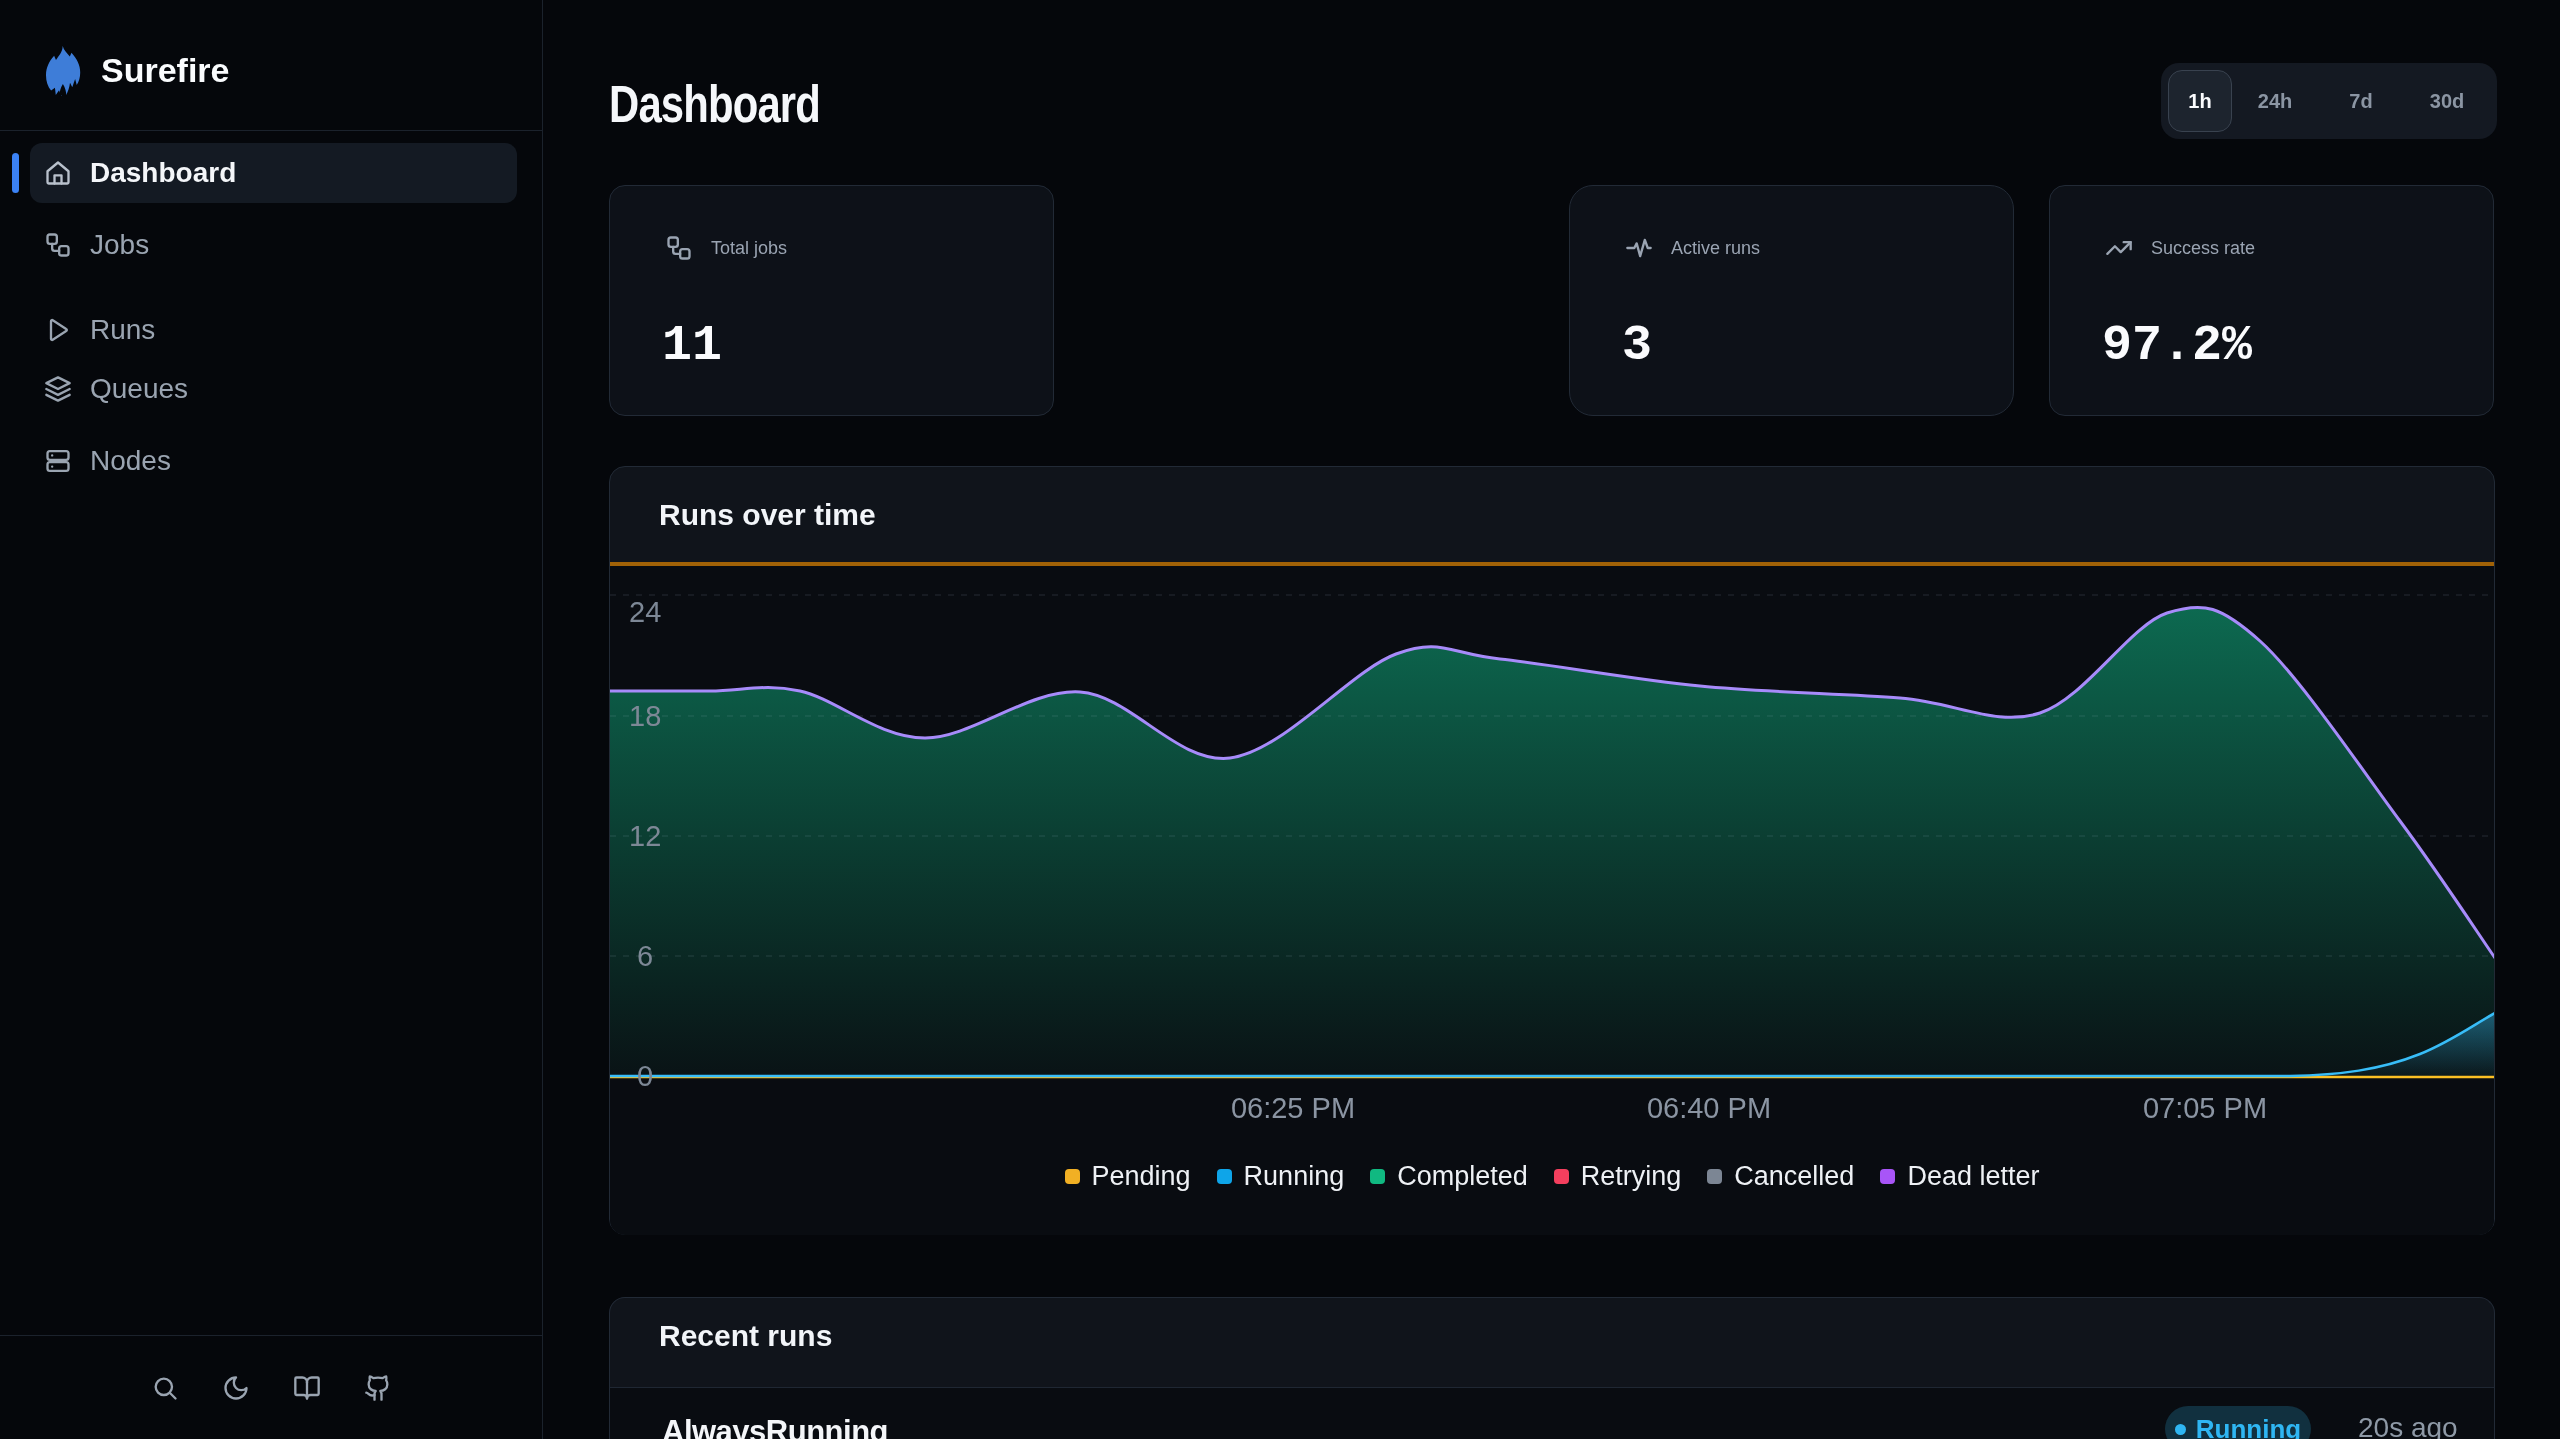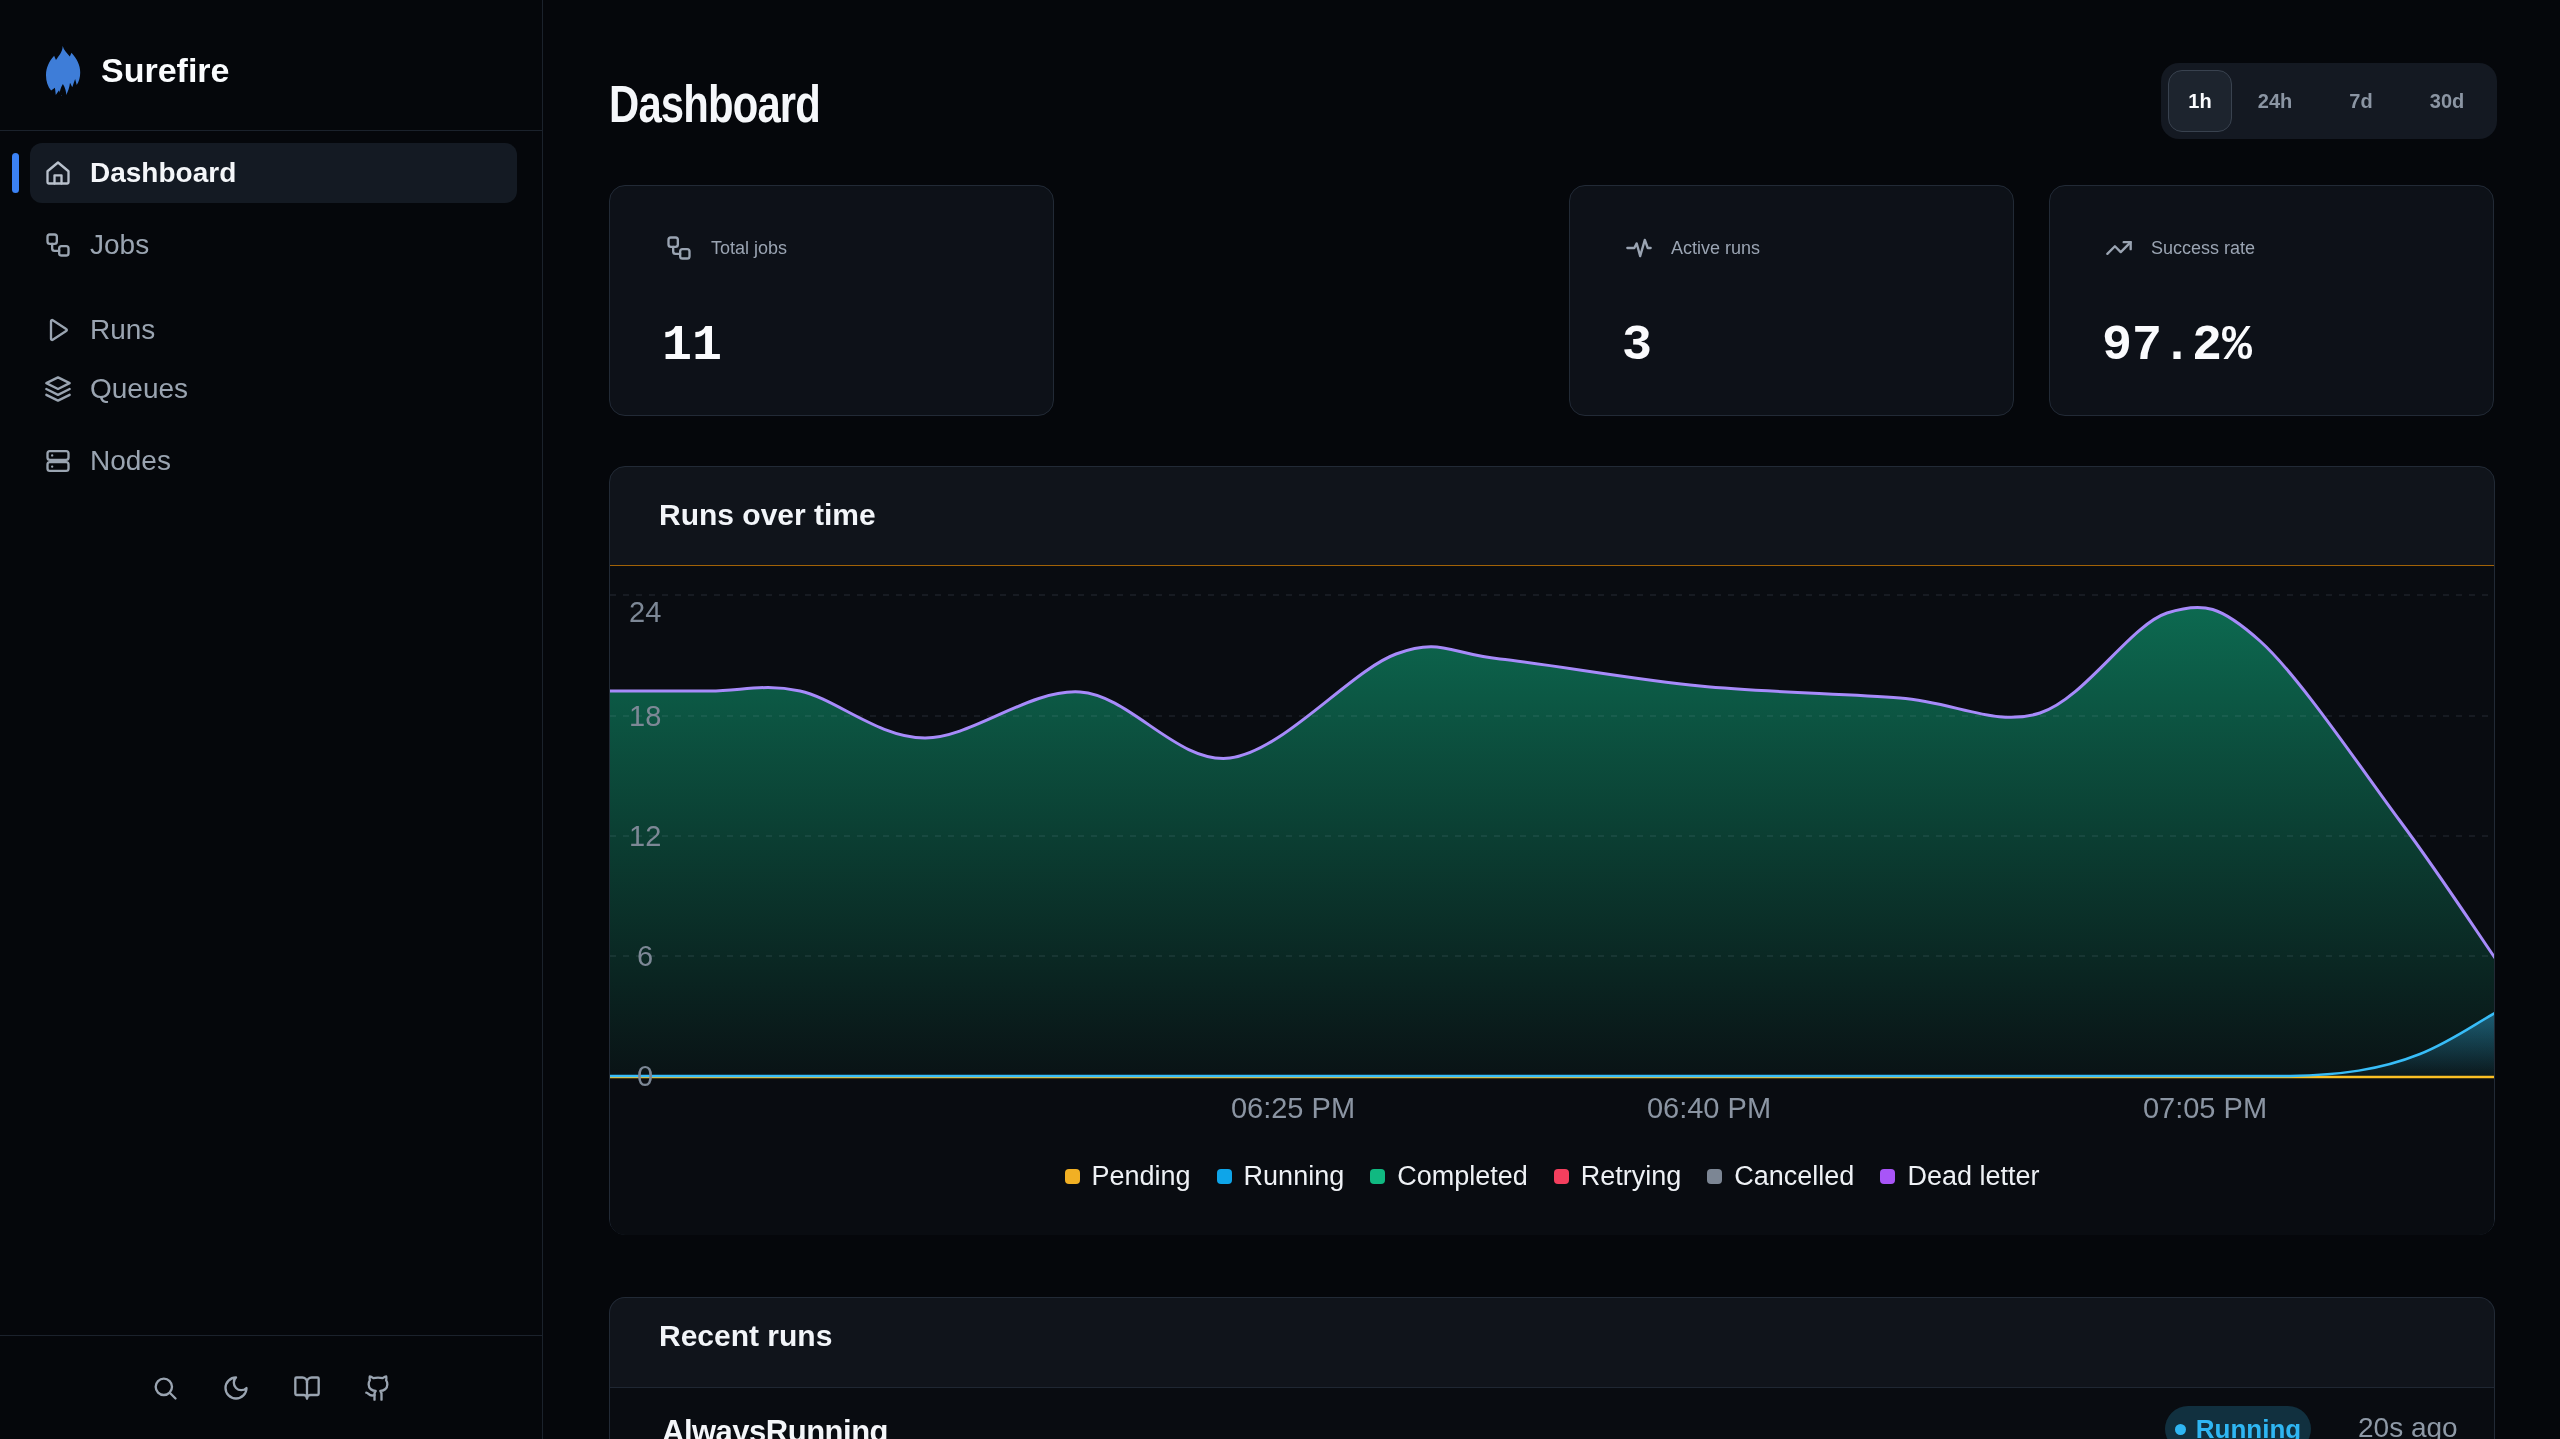--- a/index.html
+++ b/index.html
@@ -149,7 +149,7 @@
     </div>
     <div class="num">11</div>
   </div>
-  <div class="card stat" style="left:1025px;">
+  <div class="card stat" style="left:1025px;border-radius:24px;">
     <div class="trow">
       <svg viewBox="0 0 24 24" fill="none" stroke="#9aa4b2" stroke-width="2" stroke-linecap="round" stroke-linejoin="round">
         <path d="M22 12 h-2.5 l-2.5 -7 l-4 14 l-3 -11 l-2 4 H2"></path>

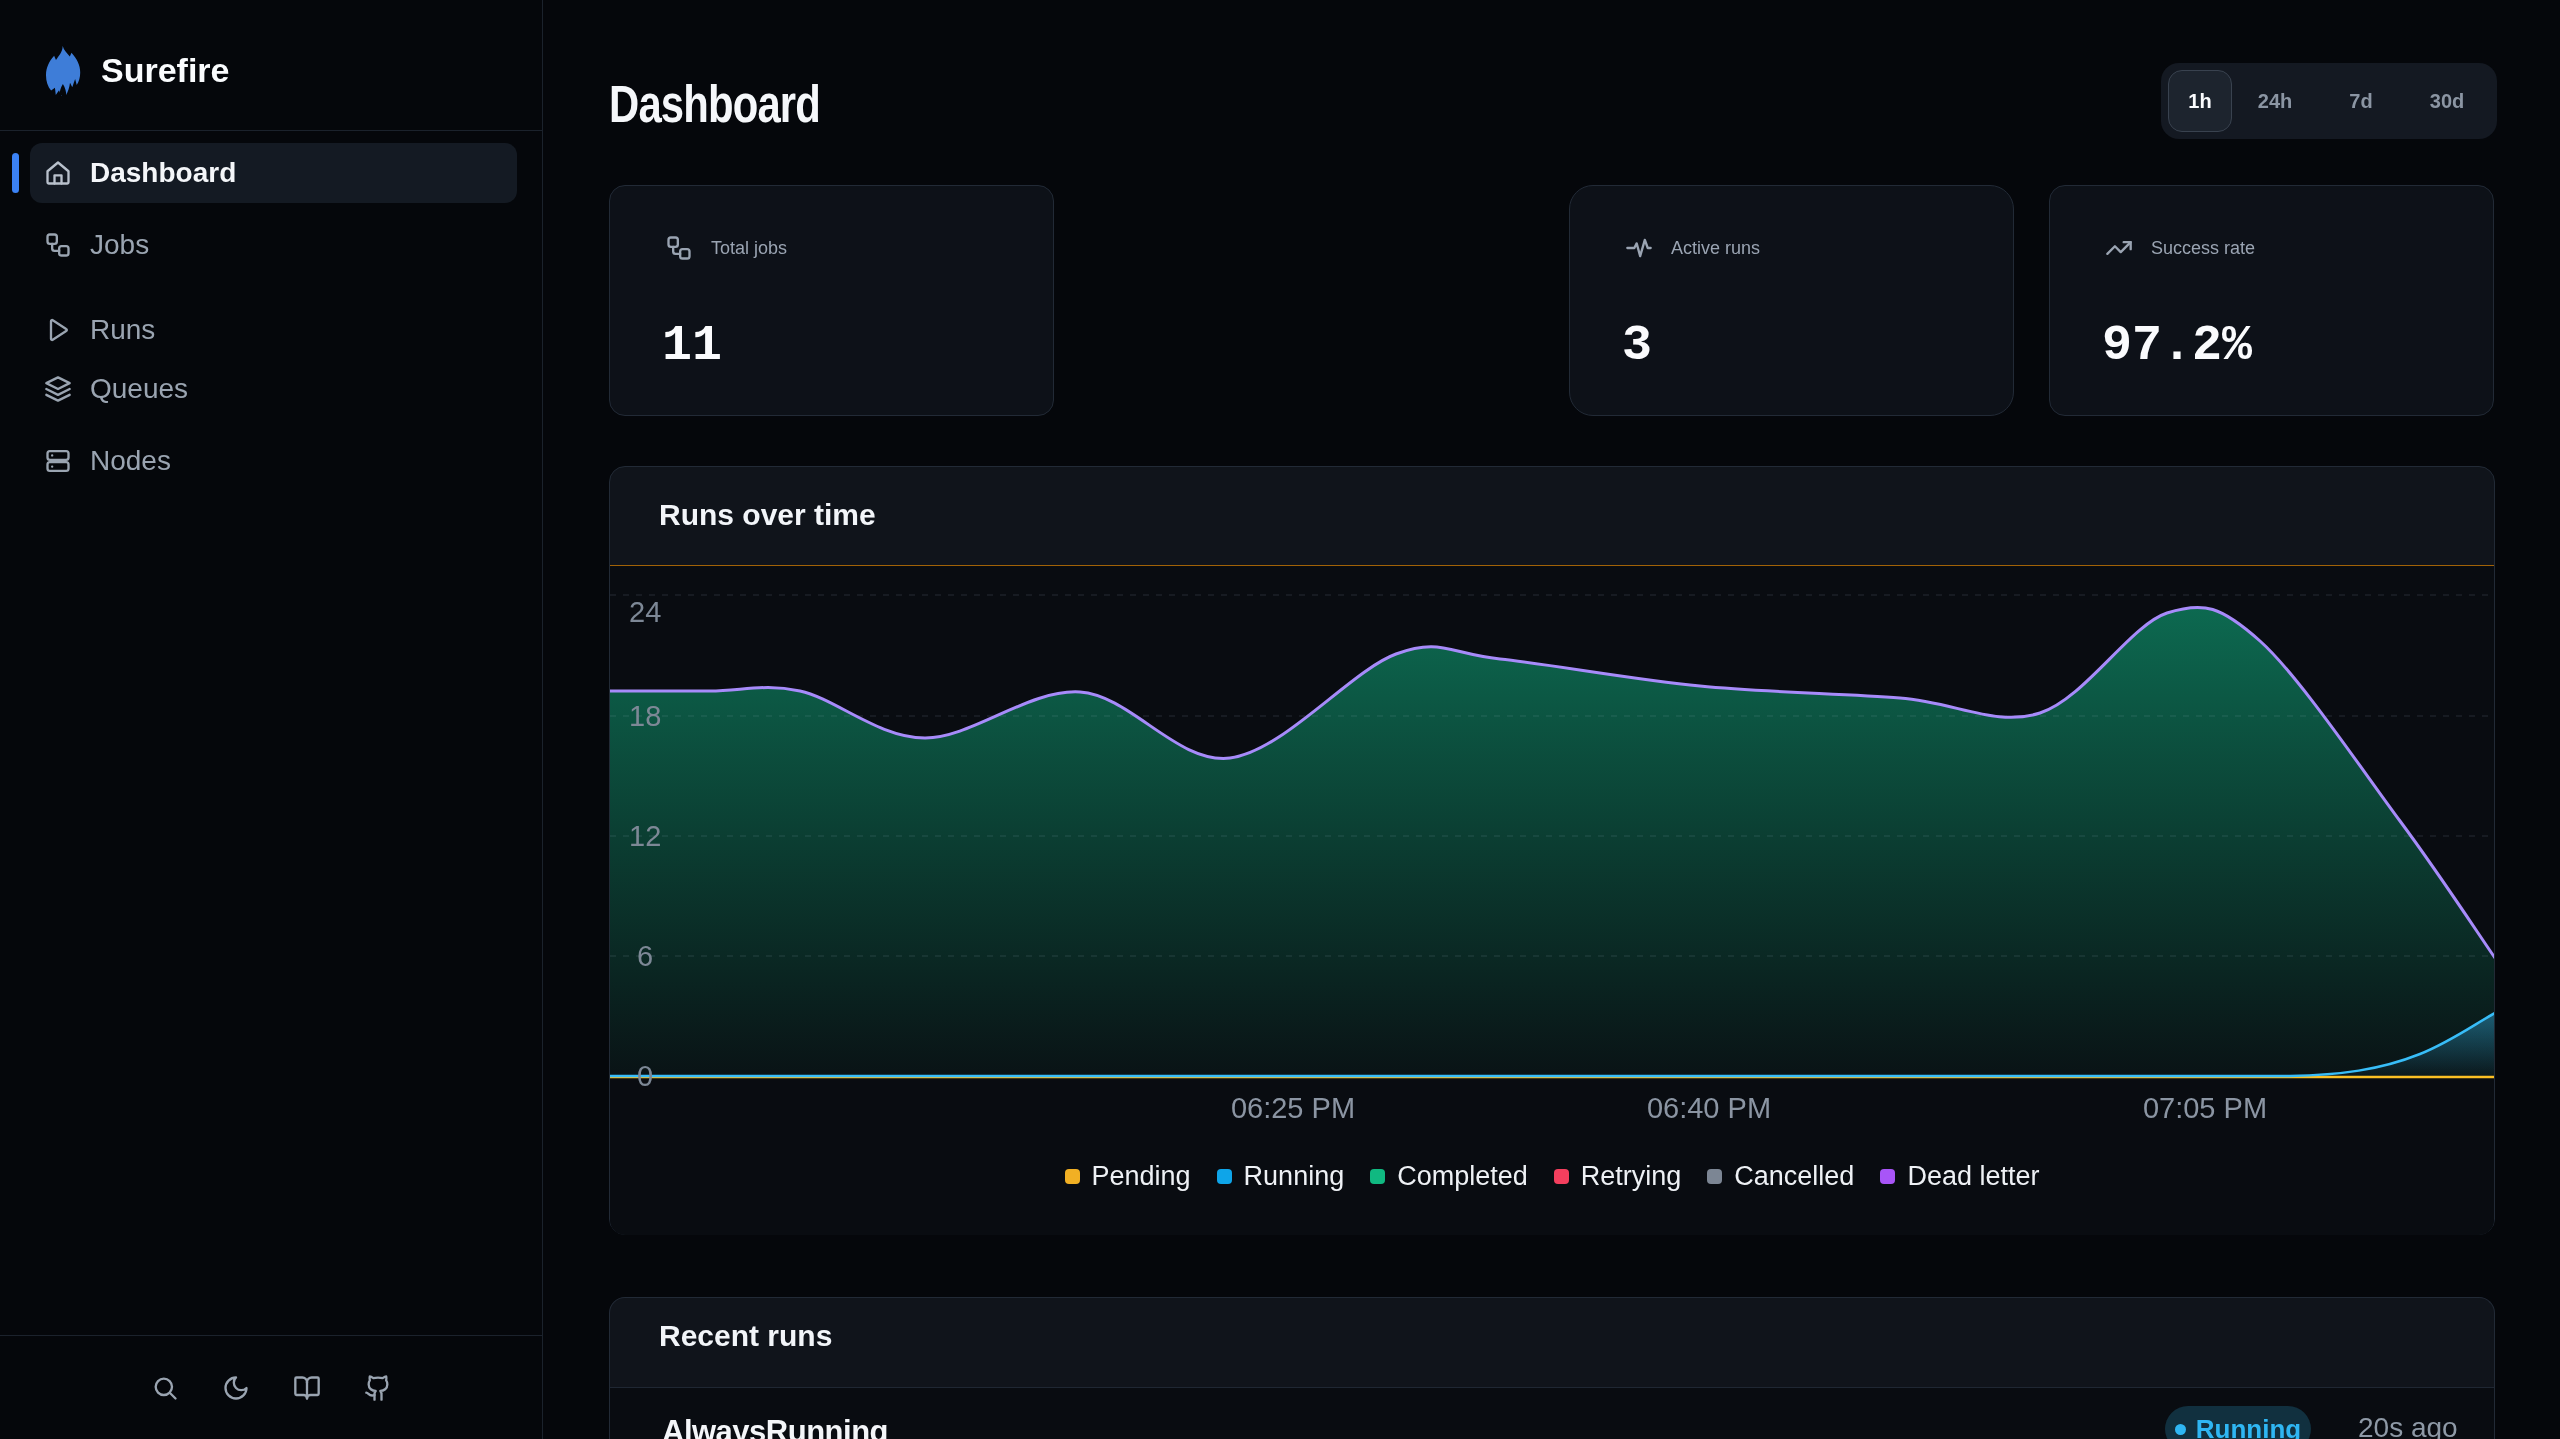--- a/index.html
+++ b/index.html
@@ -40,7 +40,7 @@
     font-size:50px; font-weight:700; color:#fafbfd; letter-spacing:0px; }
   
   #chartcard { left:65px; top:466px; width:1886px; height:769px; background:#10141b; }
-  #chartcard .hd { position:absolute; left:0; top:0; width:100%; height:99px; border-bottom:1px solid #a16207;text-decoration:underline; }
+  #chartcard .hd { position:absolute; left:0; top:0; width:100%; height:99px; border-bottom:4px solid #a16207;text-decoration:underline; }
   #chartcard .hd .t { position:absolute; left:49px; top:31px; font-size:30px; font-weight:700; color:#f2f5f9; }
   #plot { position:absolute; left:0; top:99px; width:1884px; height:669px; background:#090c11;
     border-radius:0 0 15px 15px; }

